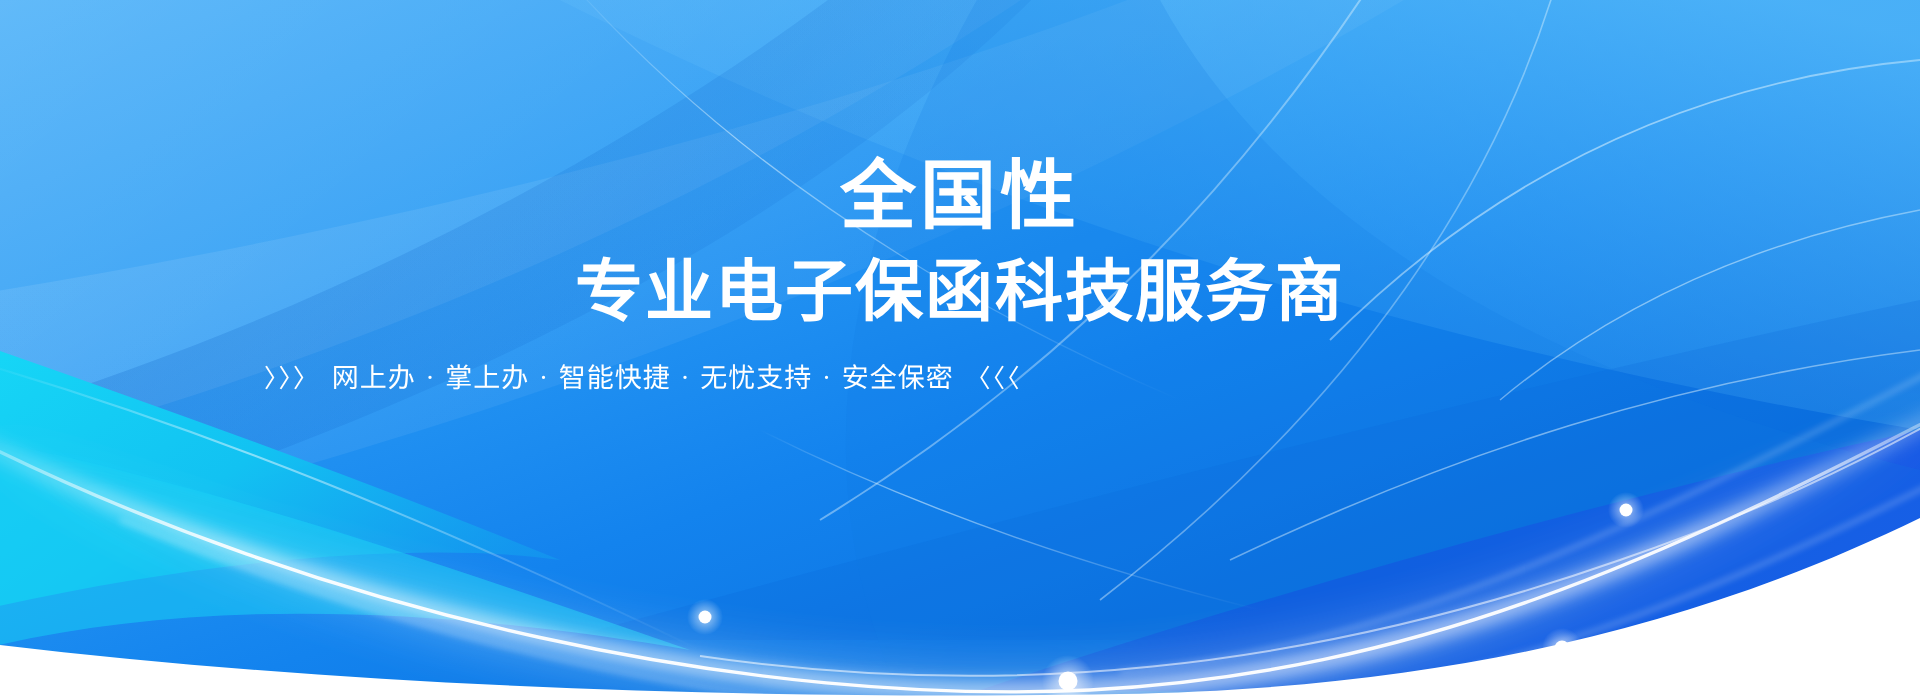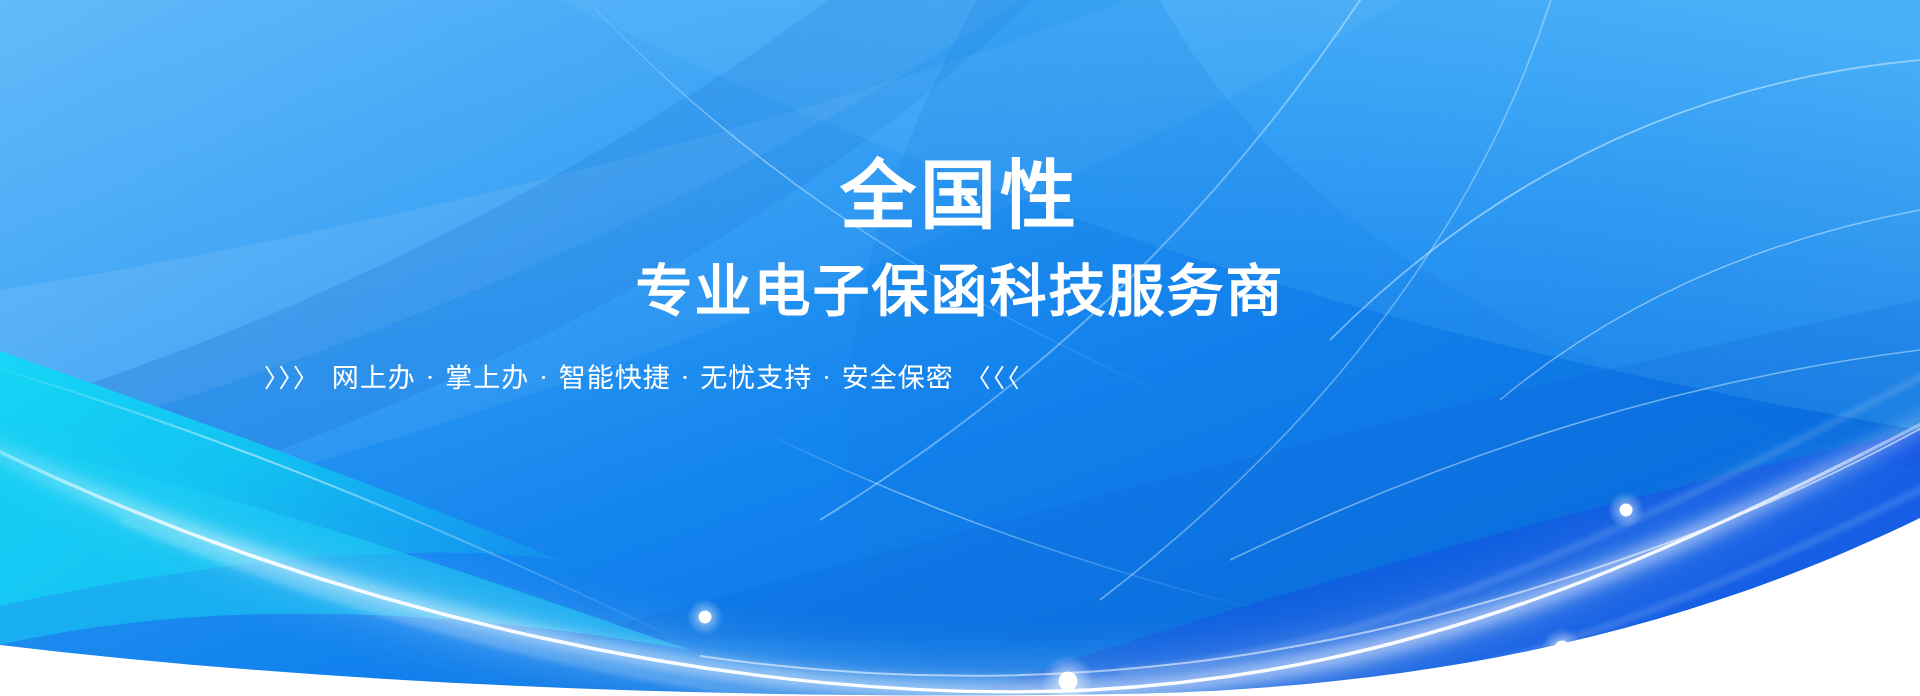--- a/index.html
+++ b/index.html
@@ -65,7 +65,7 @@
   .title-line-2 {
     display: block;
     color: #ffffff;
-    font-size: 57px;
+    font-size: 68px;
     line-height: 98px;
     font-weight: 700;
     letter-spacing: 2px;

